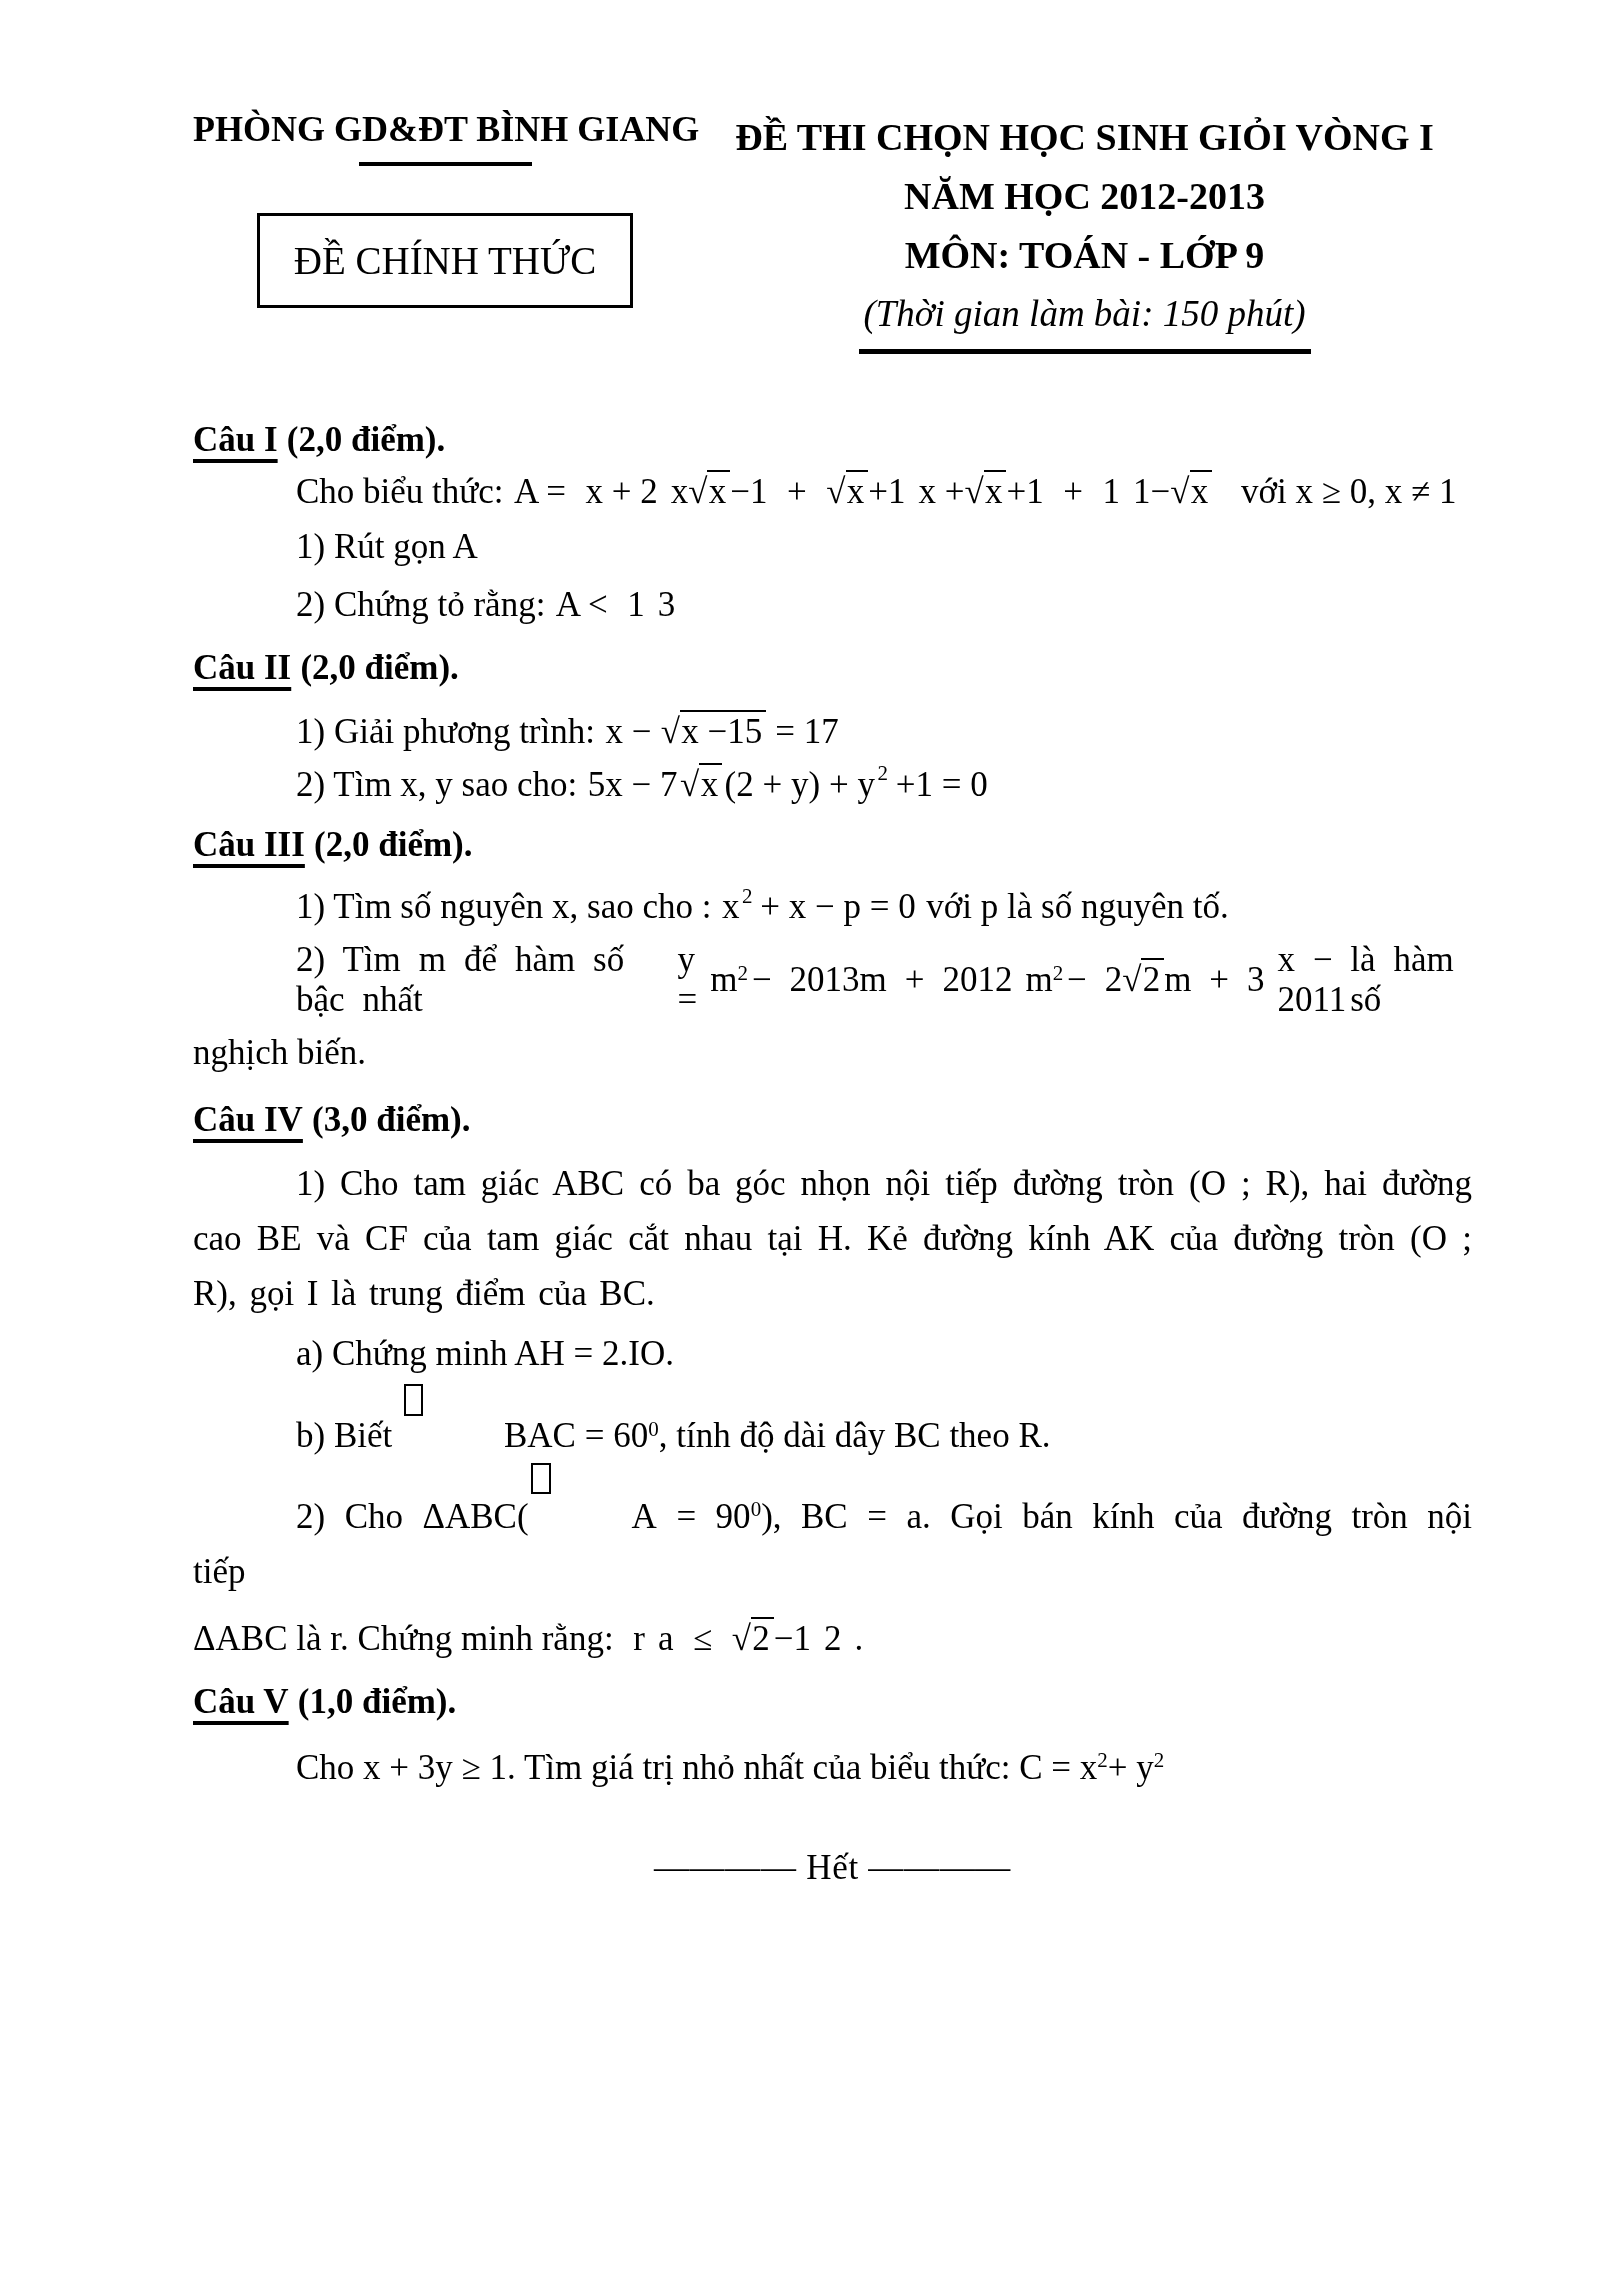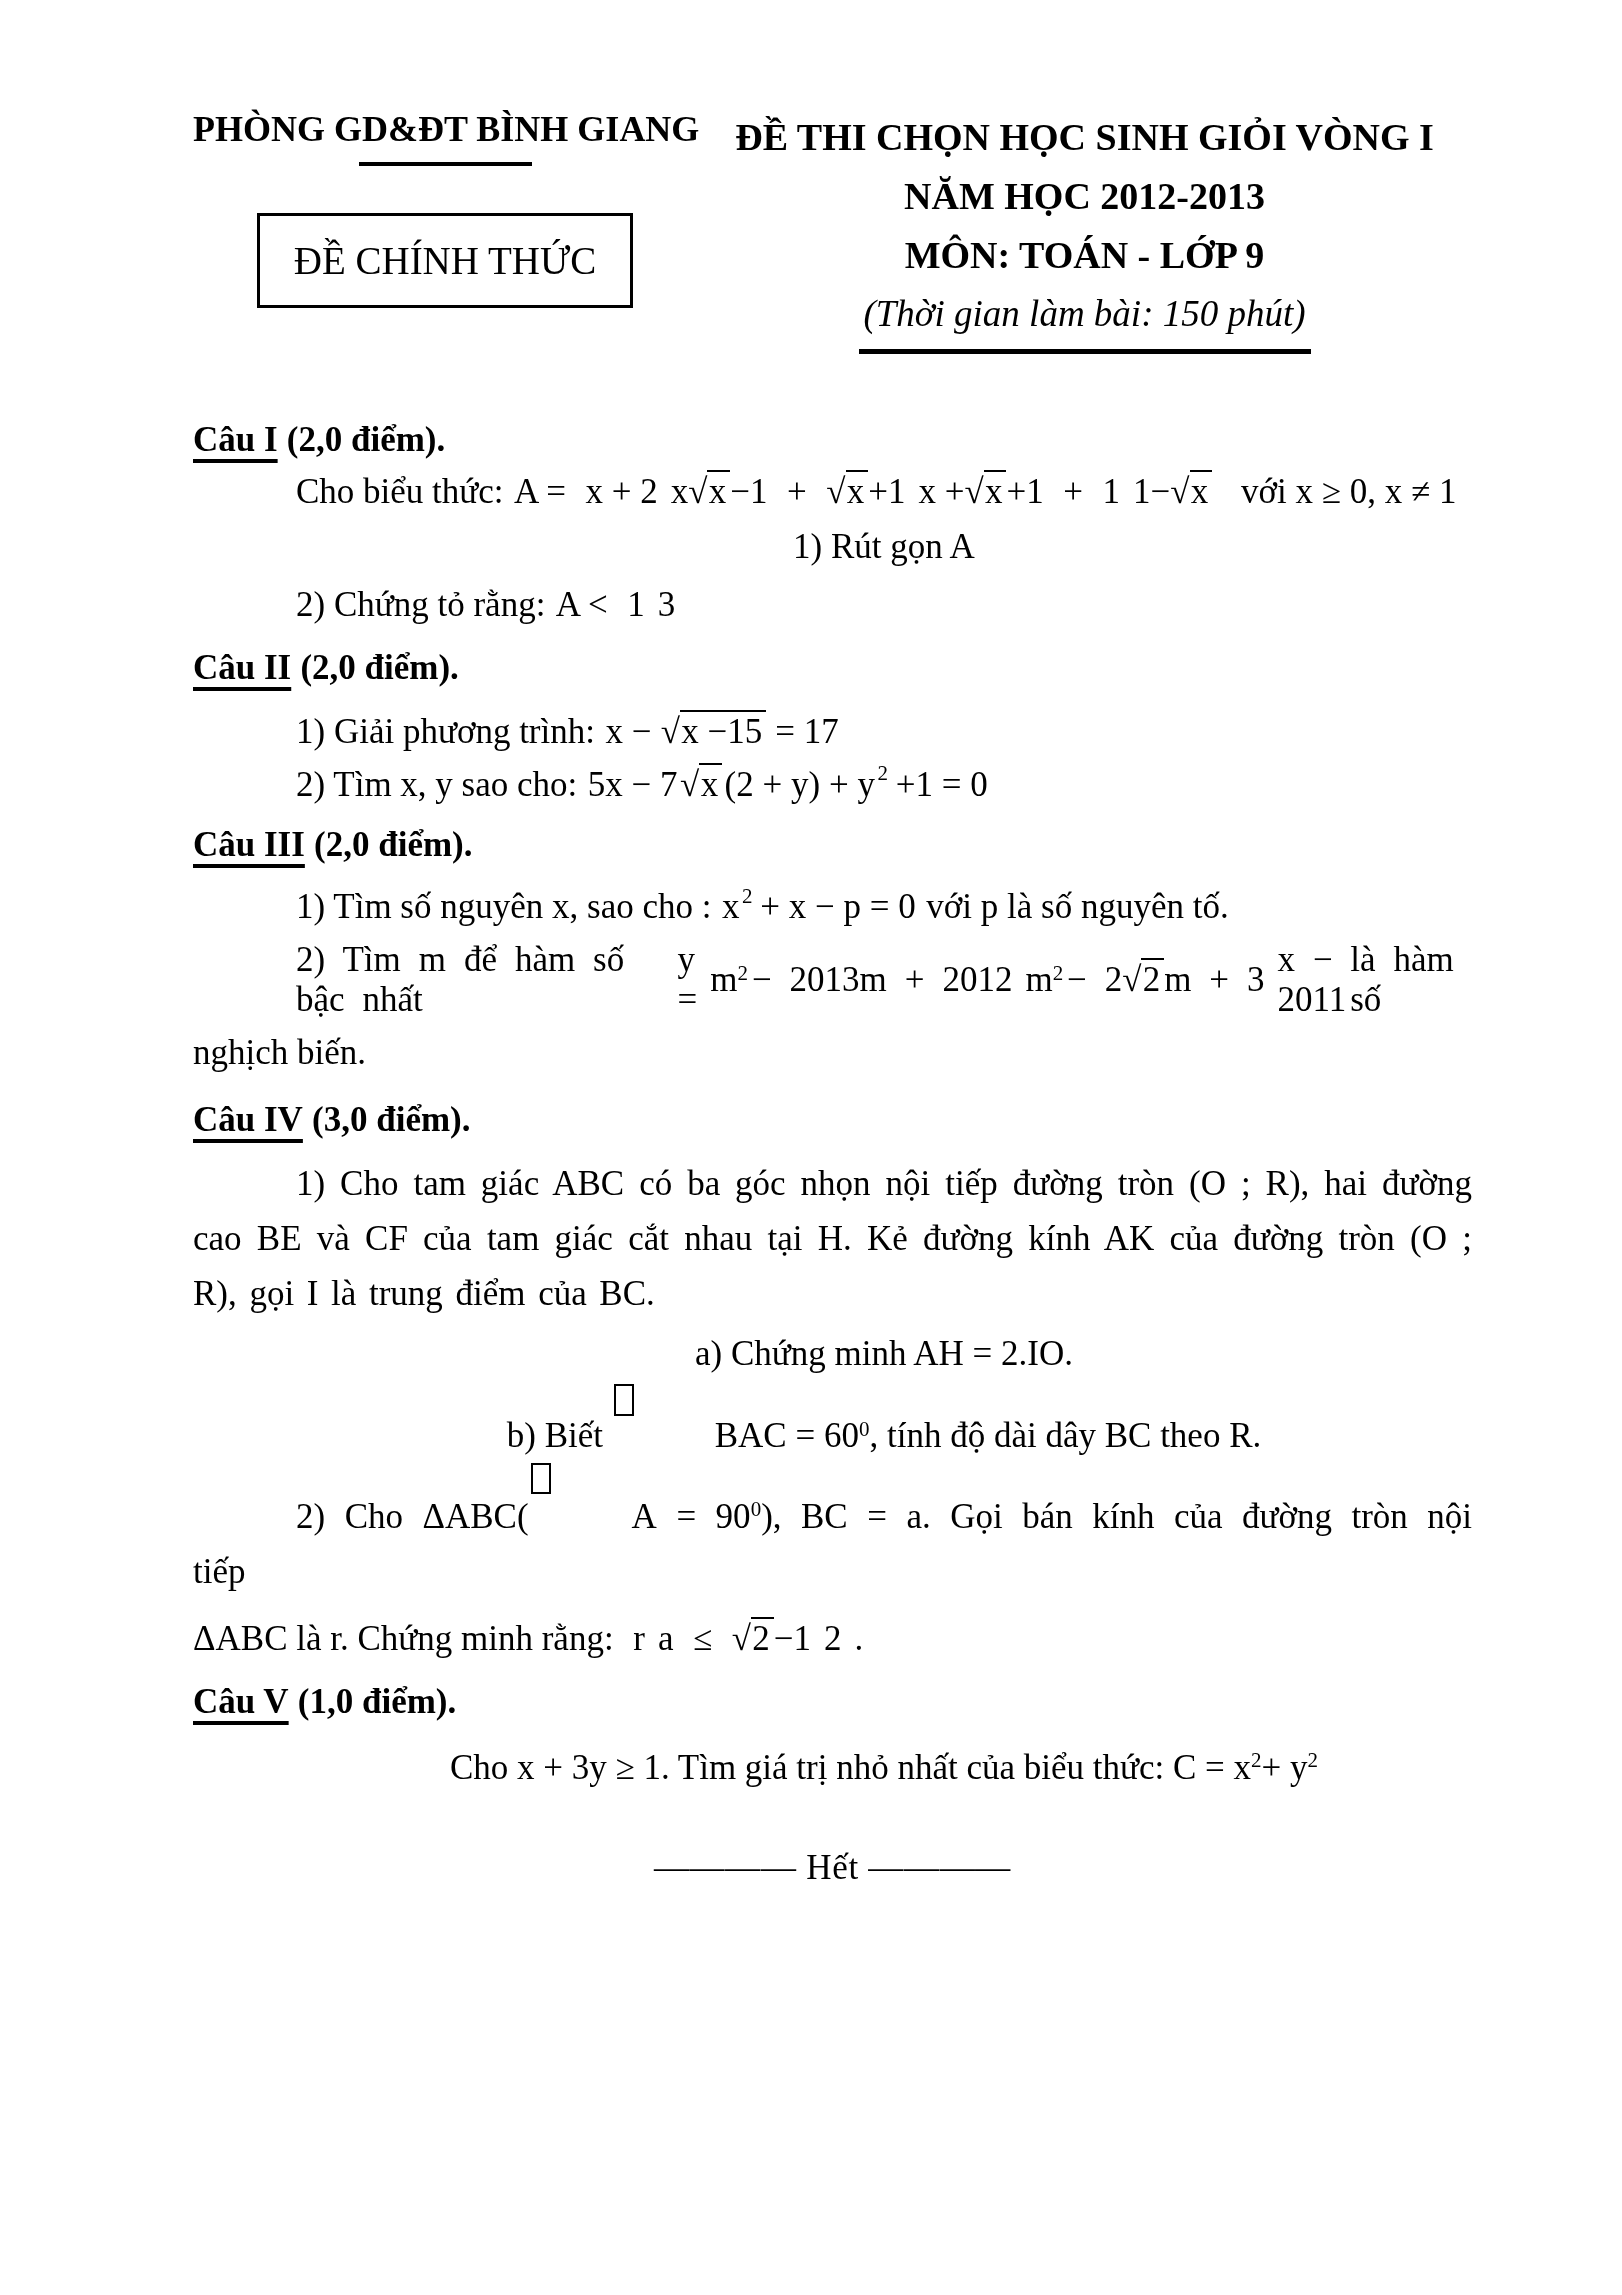--- a/index.html
+++ b/index.html
@@ -30,7 +30,7 @@
   .sec-pts { margin-left:9.2px; }
 
   .line { line-height:1.5; margin-top:6.5px; }
-  .tindent { text-indent:103px;text-align:center; }
+  .tindent { text-indent:103px; }
   .jpar { text-align:justify; text-indent:103px; line-height:1.58; margin-top:9.2px; word-spacing:3.9px; }
   .jline { text-align:justify; text-align-last:justify; line-height:1.58; margin-top:17px; word-spacing:6.5px; }
 

